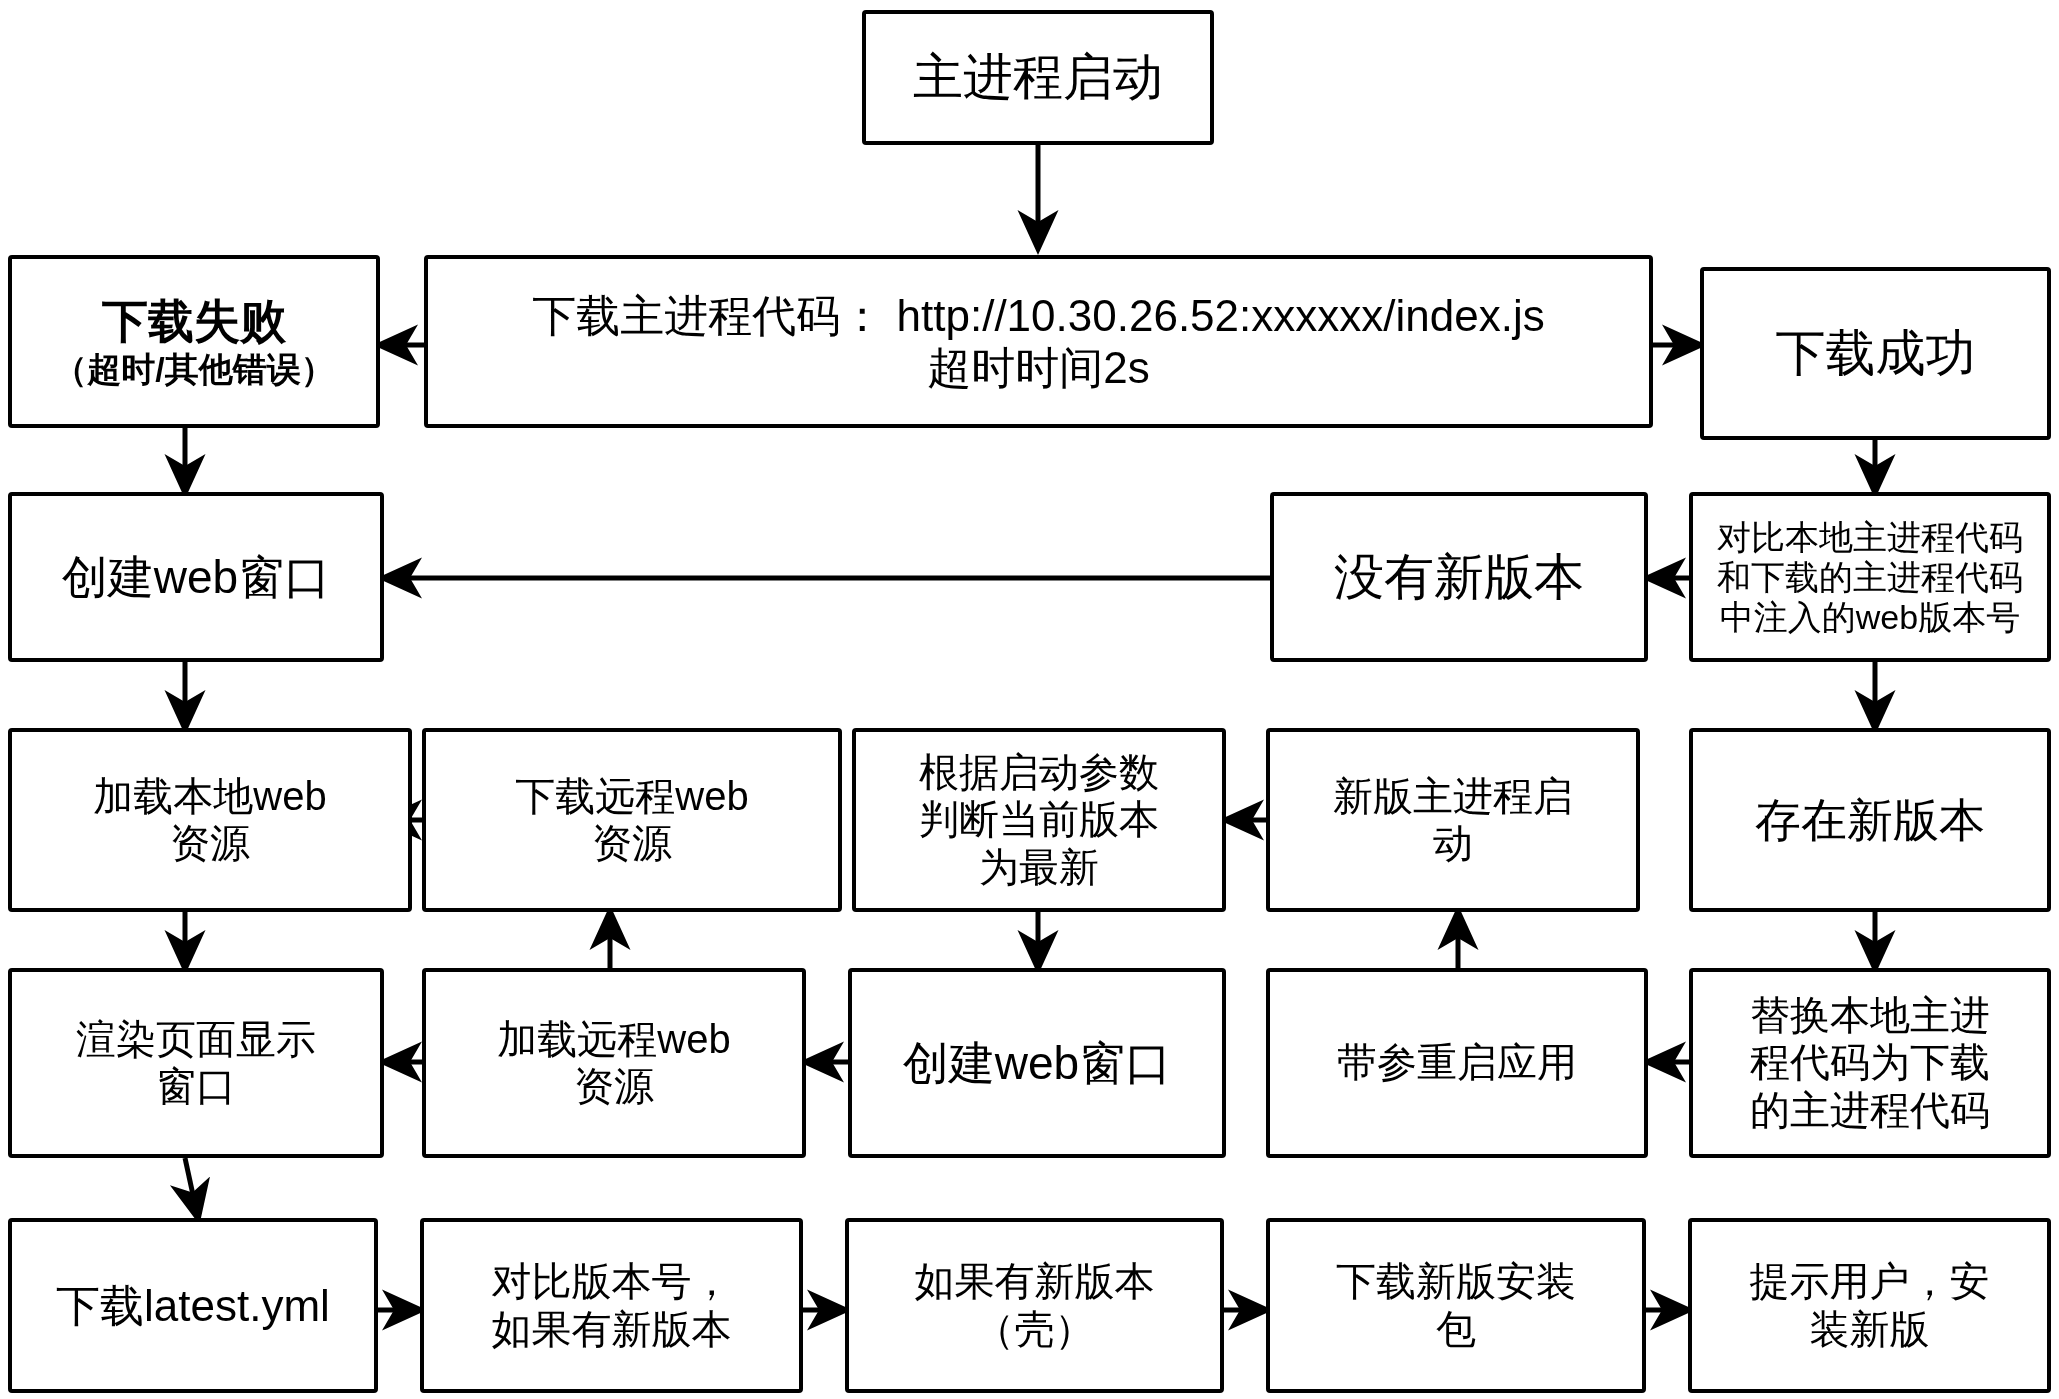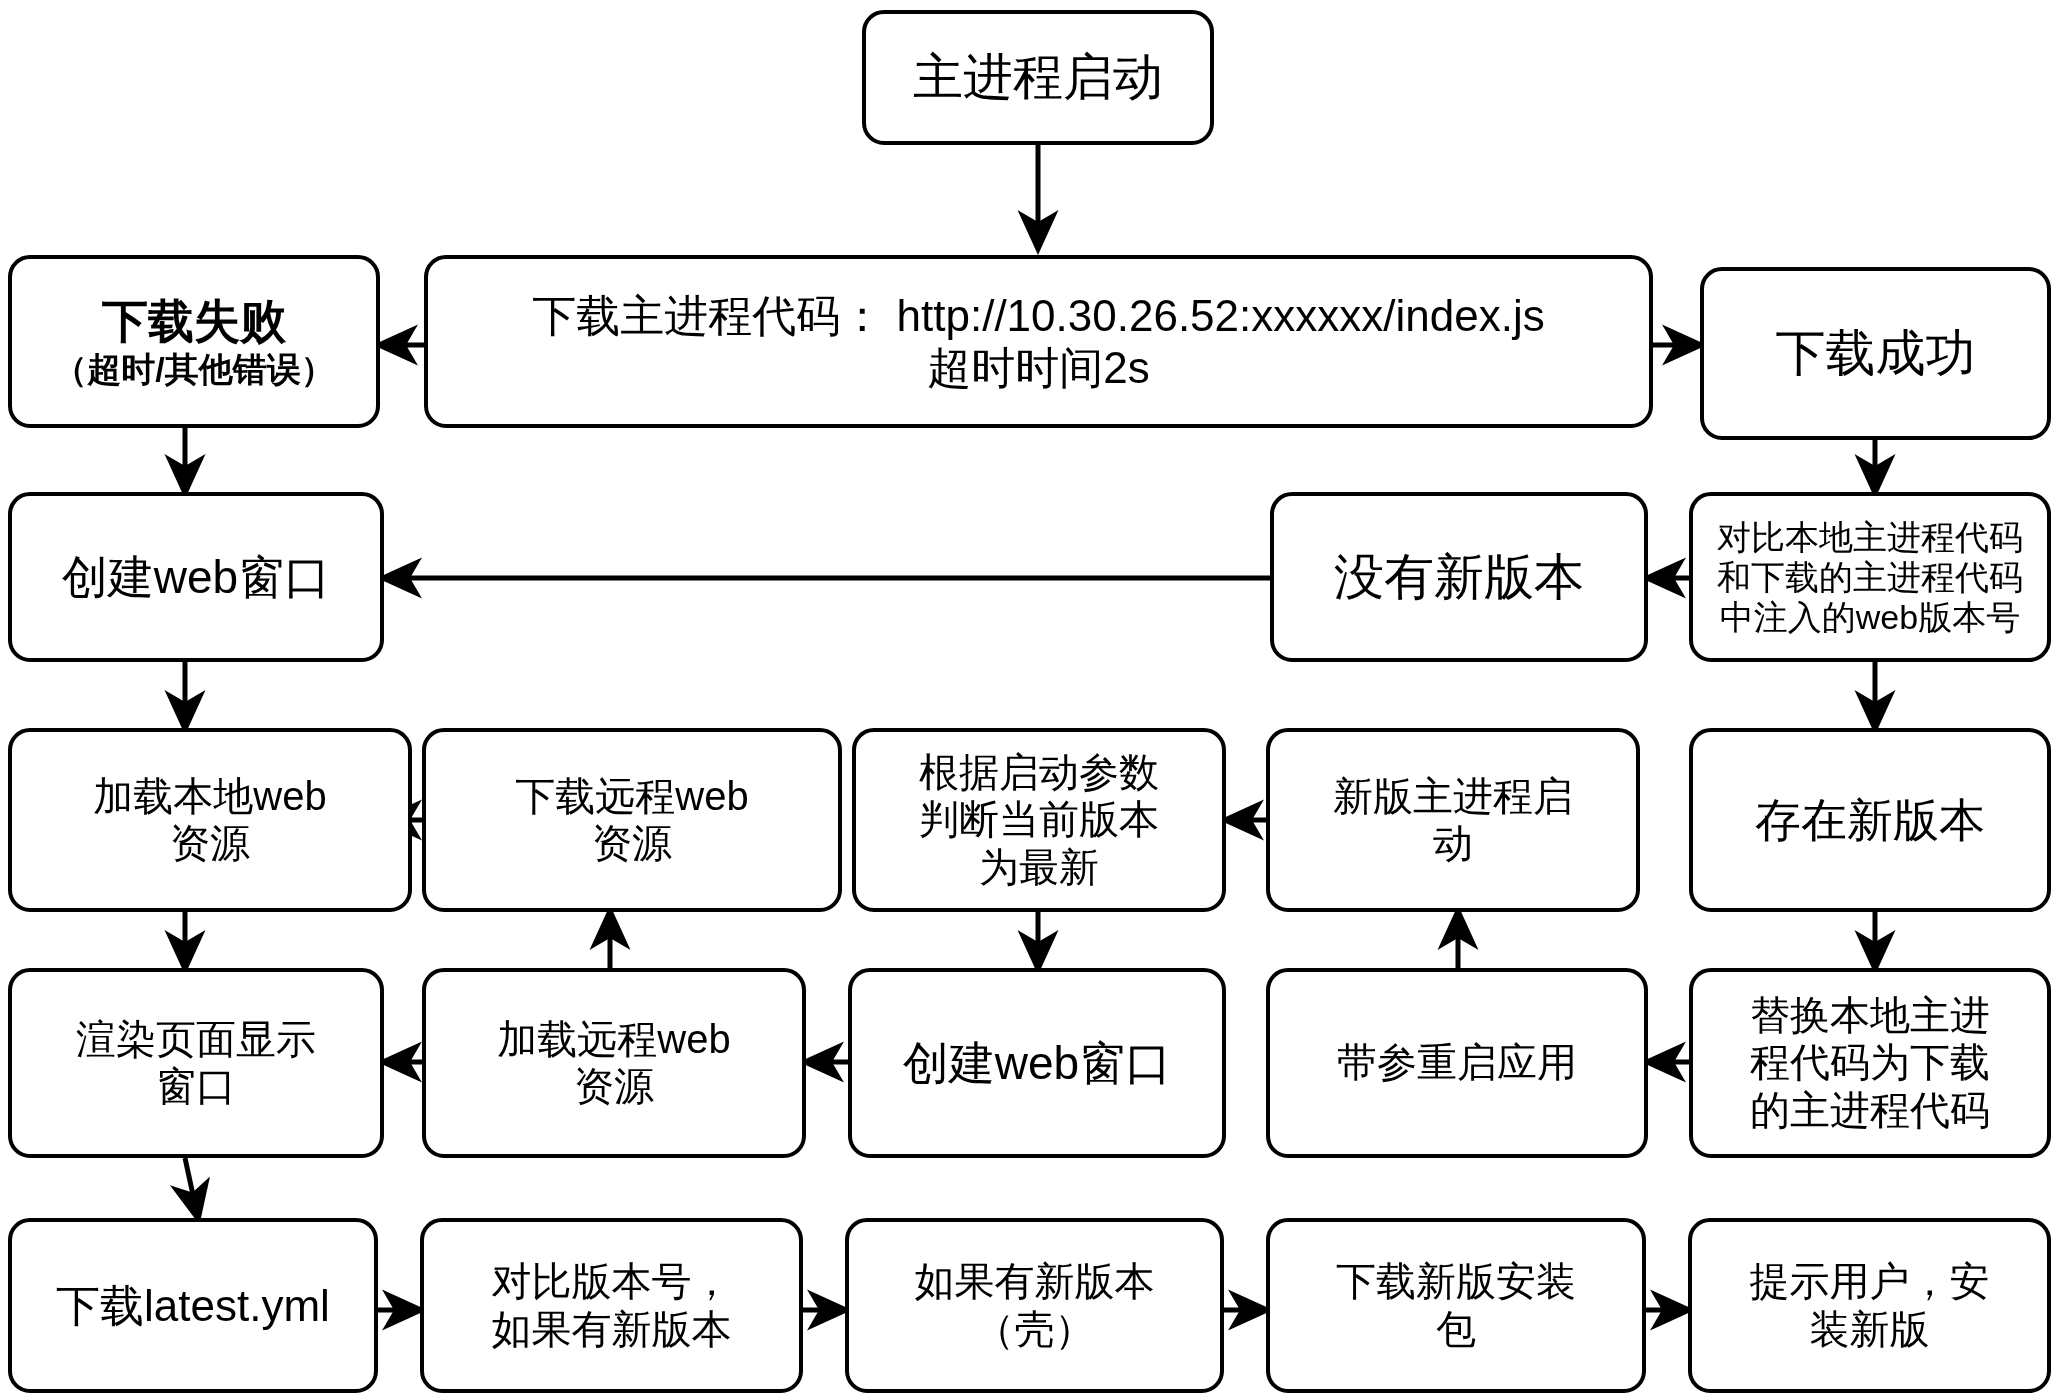--- a/index.html
+++ b/index.html
@@ -29,7 +29,7 @@
     position: absolute;
     box-sizing: border-box;
     border: 4px solid #000000;
-    border-radius: 22px;
+    border-radius: 4px;
     background: #ffffff;
     display: flex;
     flex-direction: column;

